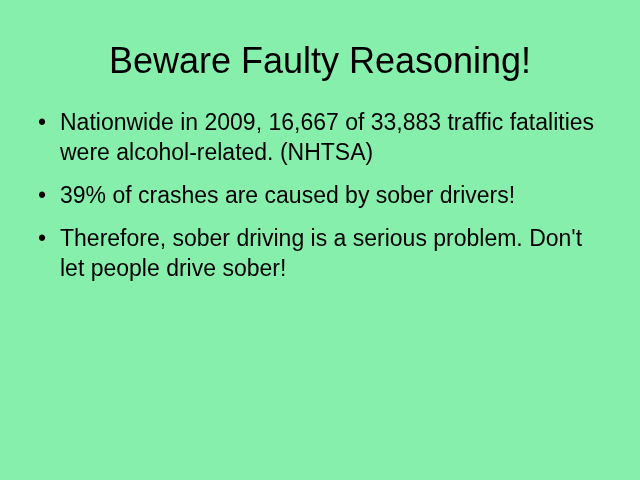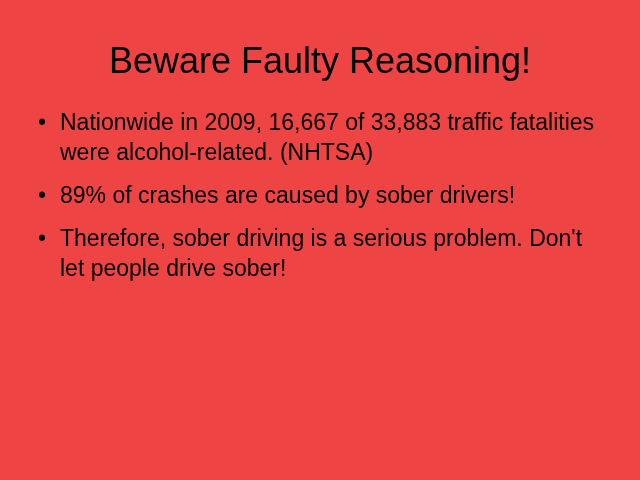--- a/index.html
+++ b/index.html
@@ -19,7 +19,7 @@
     position: relative;
     width: 640px;
     height: 480px;
-    background: #ef4444;
+    background: #86efac;
     box-sizing: border-box;
     text-decoration: underline;
   }

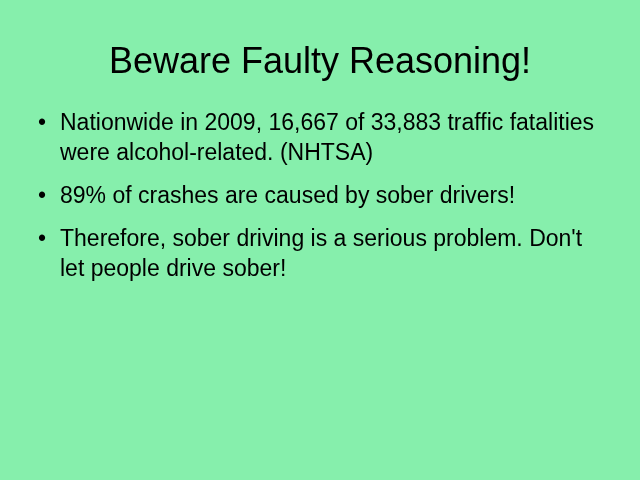--- a/index.html
+++ b/index.html
@@ -91,7 +91,7 @@
 
     <li class="bullet-item">
       <span class="bullet-marker">•</span>
-      <span class="bullet-text">89% of crashes are caused by sober drivers!</span>
+      <span class="bullet-text">39% of crashes are caused by sober drivers!</span>
     </li>
 
     <li class="bullet-item">

